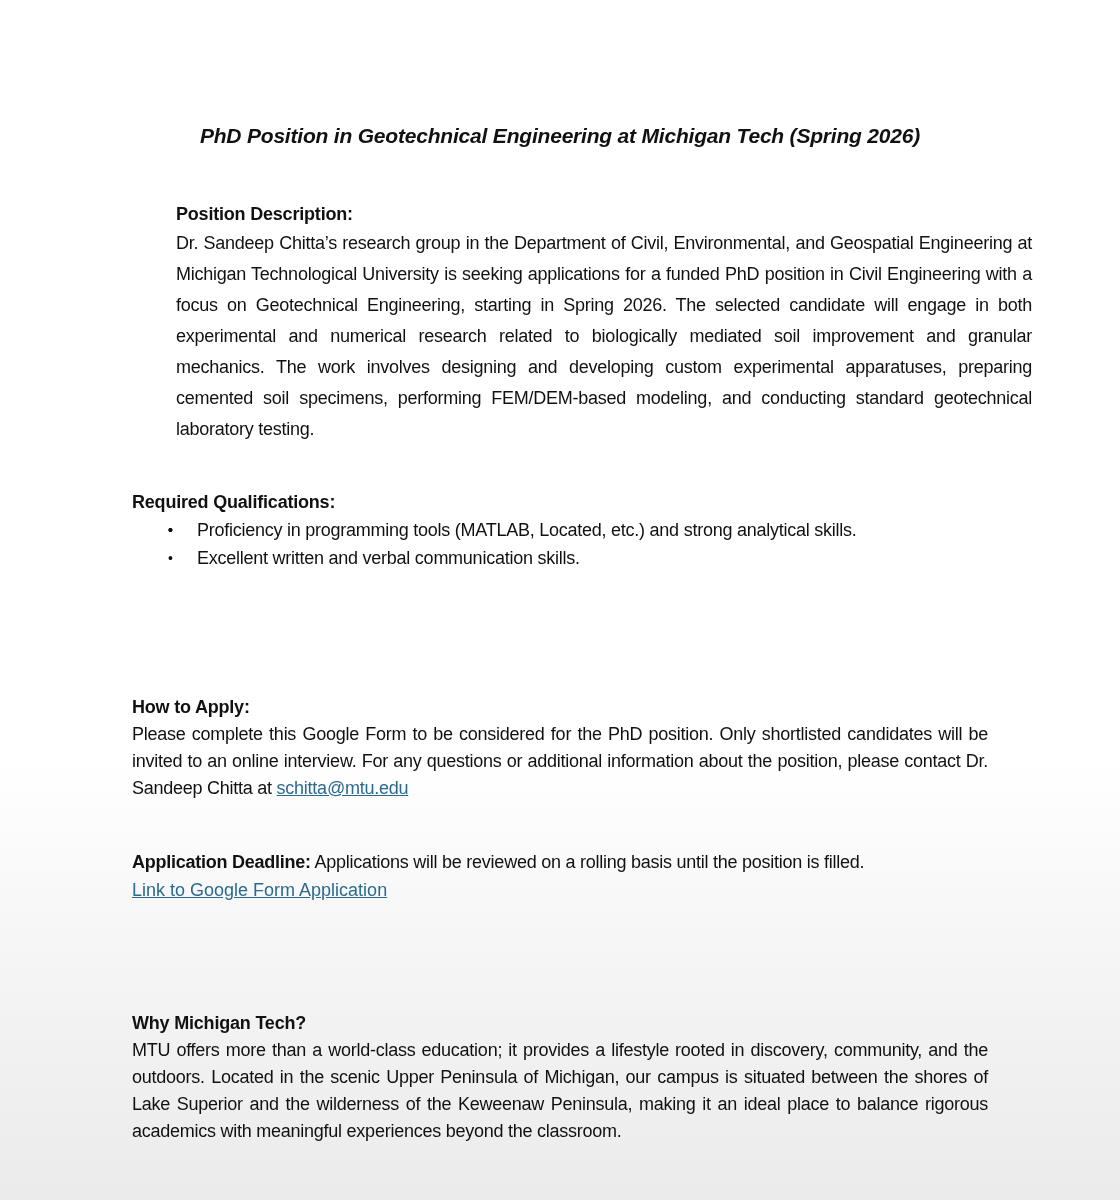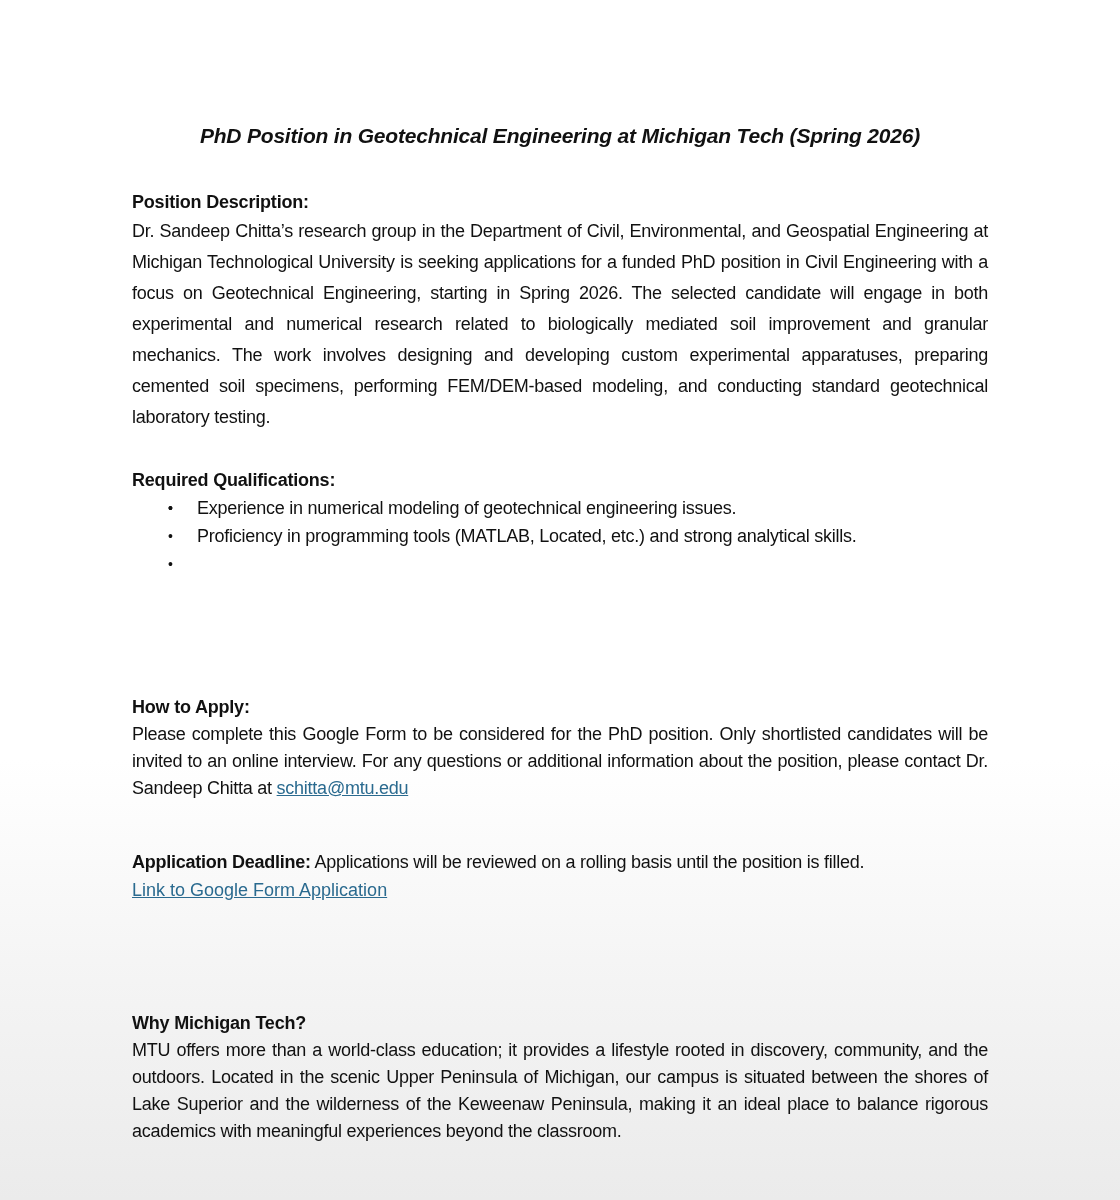--- a/index.html
+++ b/index.html
@@ -81,7 +81,7 @@
 
   <div class="doc-title">PhD Position in Geotechnical Engineering at Michigan Tech (Spring 2026)</div>
 
-  <div class="section" style="top:188px;">
+  <div class="section" style="top:200px;margin-left:44px;">
     <div class="section-heading">Position Description:</div>
     <div class="para">Dr. Sandeep Chitta’s research group in the Department of Civil, Environmental, and Geospatial Engineering at Michigan Technological University is seeking applications for a funded PhD position in Civil Engineering with a focus on Geotechnical Engineering, starting in Spring 2026. The selected candidate will engage in both experimental and numerical research related to biologically mediated soil improvement and granular mechanics. The work involves designing and developing custom experimental apparatuses, preparing cemented soil specimens, performing FEM/DEM-based modeling, and conducting standard geotechnical laboratory testing.</div>
   </div>

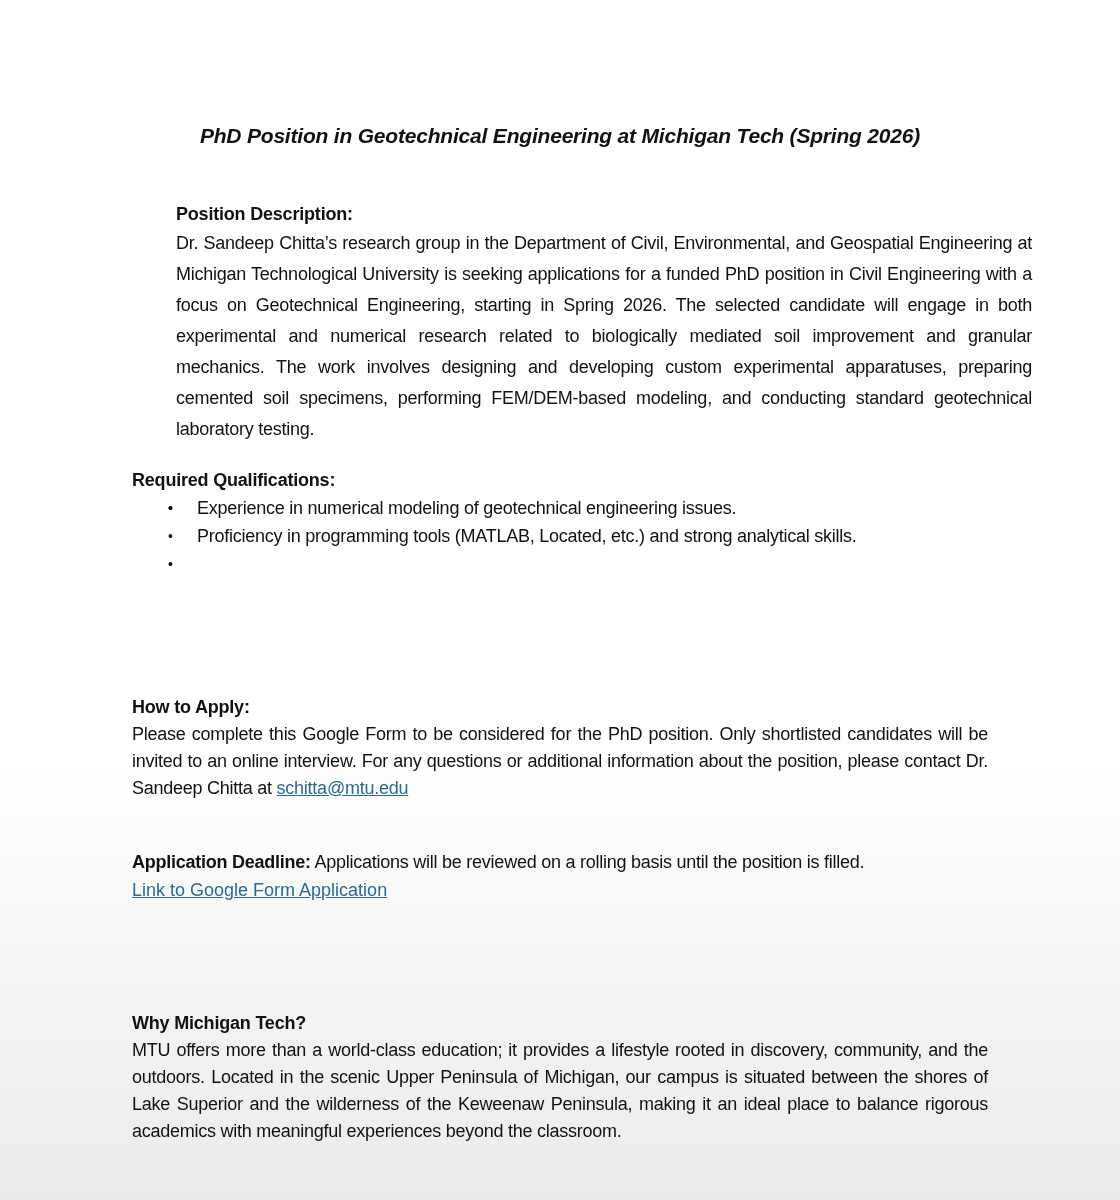--- a/index.html
+++ b/index.html
@@ -86,7 +86,7 @@
     <div class="para">Dr. Sandeep Chitta’s research group in the Department of Civil, Environmental, and Geospatial Engineering at Michigan Technological University is seeking applications for a funded PhD position in Civil Engineering with a focus on Geotechnical Engineering, starting in Spring 2026. The selected candidate will engage in both experimental and numerical research related to biologically mediated soil improvement and granular mechanics. The work involves designing and developing custom experimental apparatuses, preparing cemented soil specimens, performing FEM/DEM-based modeling, and conducting standard geotechnical laboratory testing.</div>
   </div>
 
-  <div class="section" style="top:466px;">
+  <div class="section" style="top:488px;">
     <div class="section-heading">Required Qualifications:</div>
     <ul class="quals">
       <li>

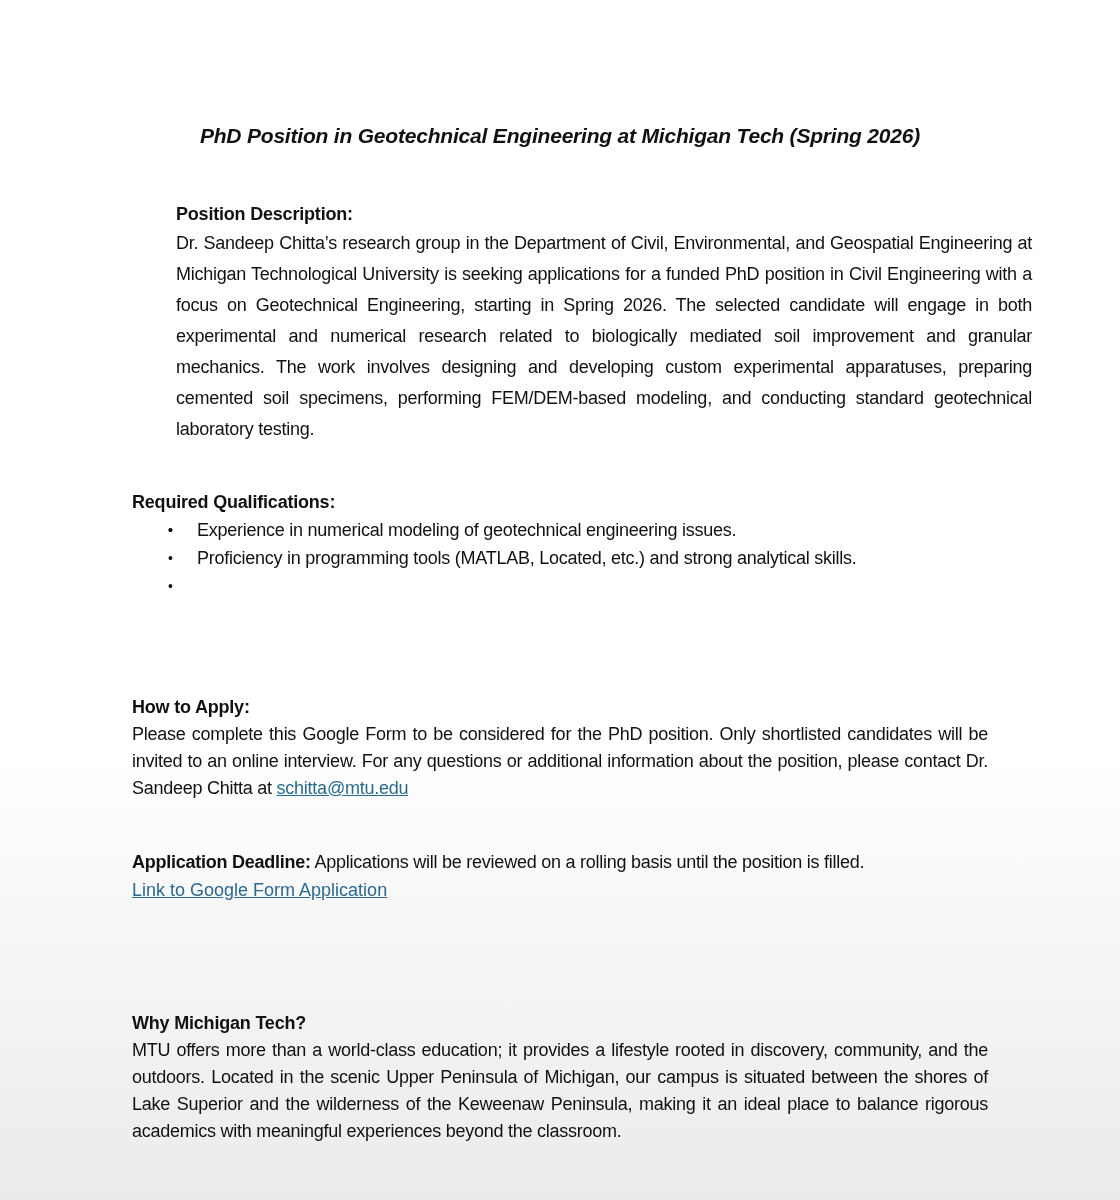--- a/index.html
+++ b/index.html
@@ -94,7 +94,6 @@
       </li>
       <li>
         <span class="bullet">•</span>
-        <span>Experience in numerical modeling of geotechnical engineering issues.</span>
       </li>
       <li>
         <span class="bullet">•</span>

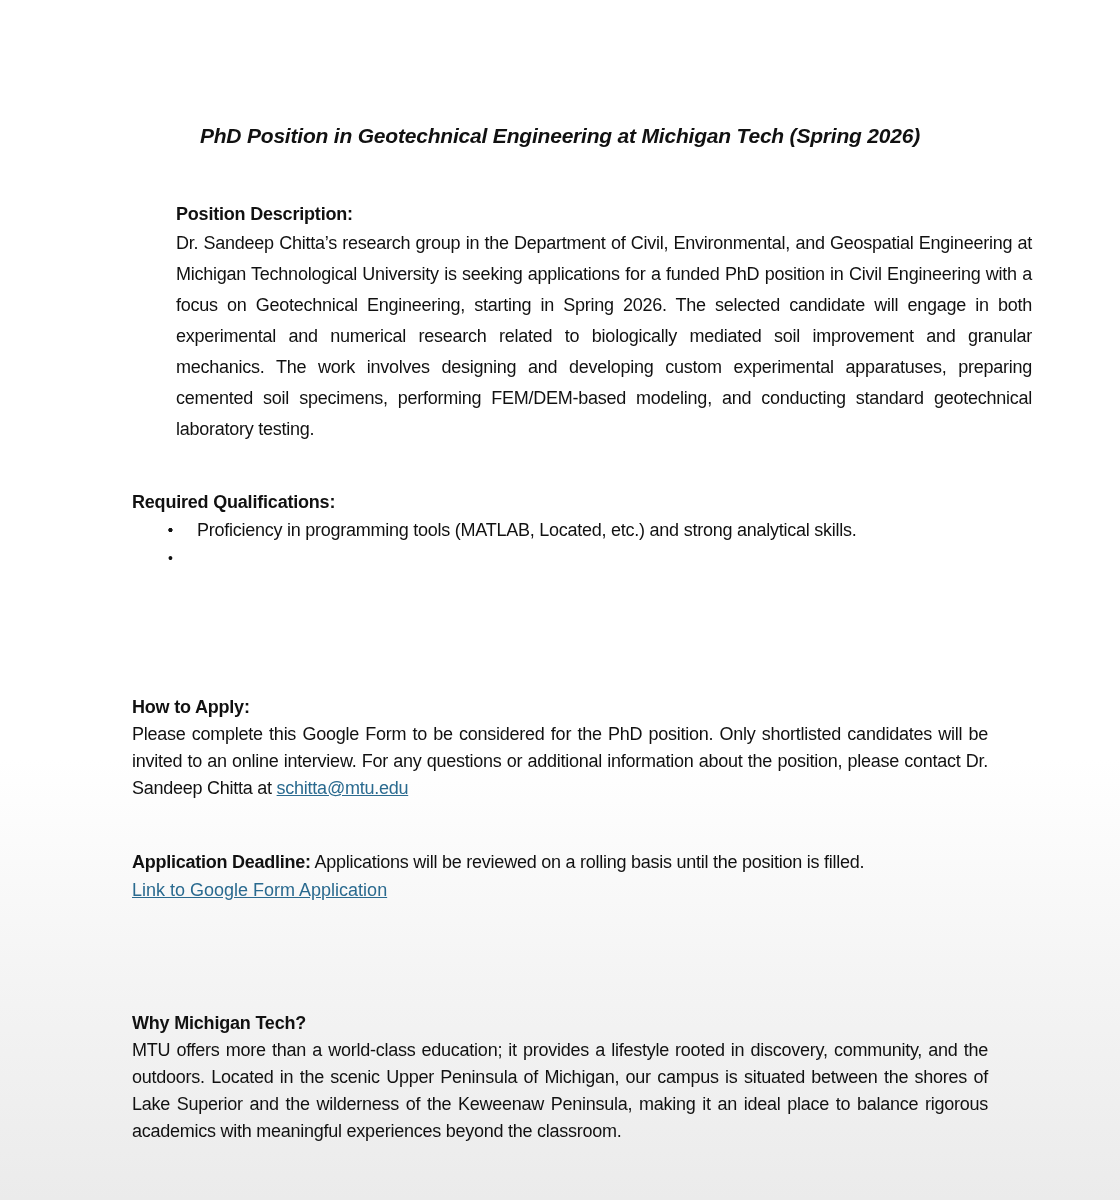--- a/index.html
+++ b/index.html
@@ -101,6 +101,7 @@
       </li>
       <li>
         <span class="bullet">•</span>
+        <span>Excellent written and verbal communication skills.</span>
       </li>
     </ul>
   </div>

